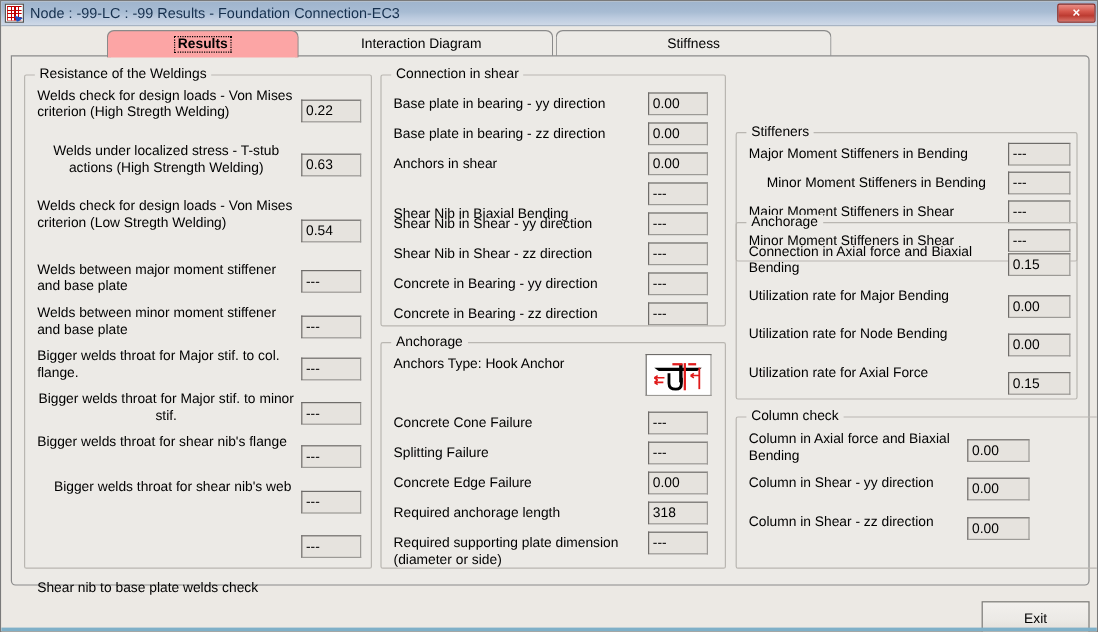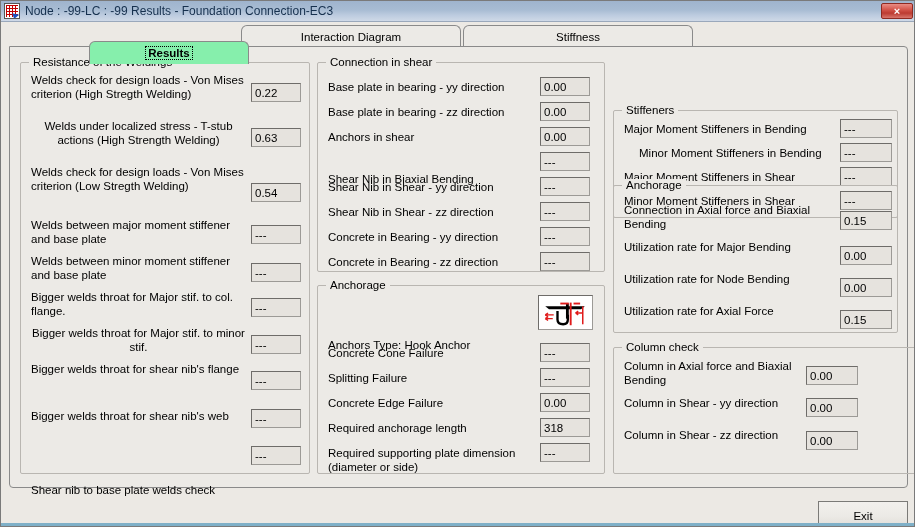--- a/index.html
+++ b/index.html
@@ -121,10 +121,9 @@
     cursor: pointer;
   }
   .tab.active {
-    background: #86efac;
+    background: #fca5a5;
     z-index: 3;
     height: 23px;
-    margin-top: 16px;
   }
   .tab .tab-label { pointer-events: none; }
   .tab.active .tab-label {

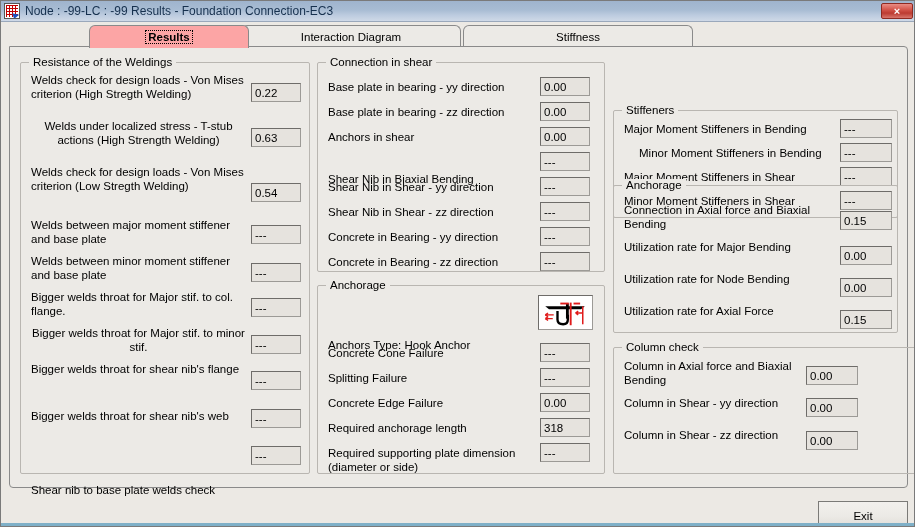--- a/index.html
+++ b/index.html
@@ -322,7 +322,7 @@
       <div class="group" style="left:307px; top:238px; width:288px; height:189px;">
         <div class="group-title">Anchorage</div>
 
-        <div class="row-label" style="left:10px; top:12px; width:220px;margin-top:41px;">Anchors Type: Hook Anchor</div>
+        <div class="row-label" style="left:10px; top:12px; width:220px;">Anchors Type: Hook Anchor</div>
         <div id="anchor-pic" style="left:220px; top:9px;">
           <svg viewBox="0 0 55 35" width="53" height="33" xmlns="http://www.w3.org/2000/svg">
             <rect x="0" y="0" width="55" height="35" fill="#ffffff"></rect>

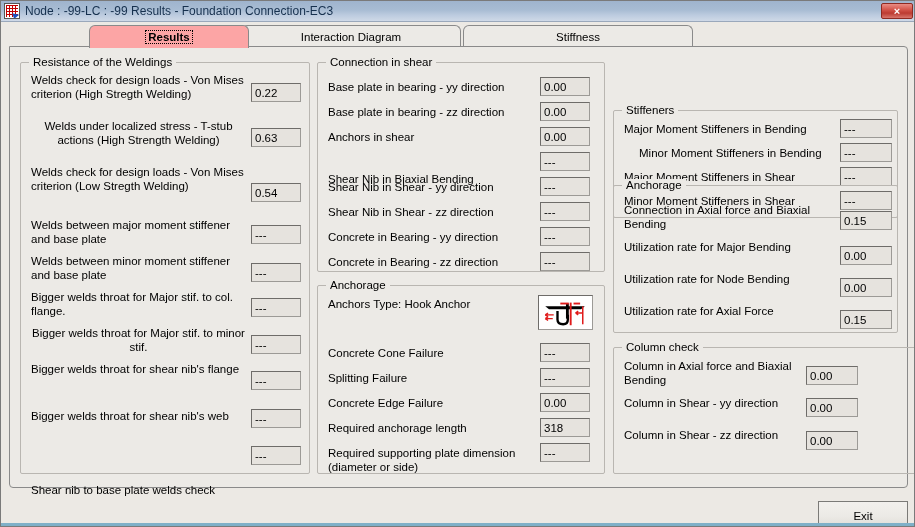--- a/index.html
+++ b/index.html
@@ -284,7 +284,7 @@
         <div class="row-label" style="left:10px; top:300px; width:215px;">Bigger welds throat for shear nib's flange</div>
         <div class="field" style="left:230px; top:308px; width:50px;">---</div>
 
-        <div class="row-label" style="left:10px; top:337px; width:215px;margin-top:10px;">Bigger welds throat for shear nib's web</div>
+        <div class="row-label" style="left:24px; top:337px; width:215px;">Bigger welds throat for shear nib's web</div>
         <div class="field" style="left:230px; top:346px; width:50px;">---</div>
 
         <div class="row-label" style="left:10px; top:375px; width:215px;margin-top:46px;">Shear nib to base plate welds check</div>

